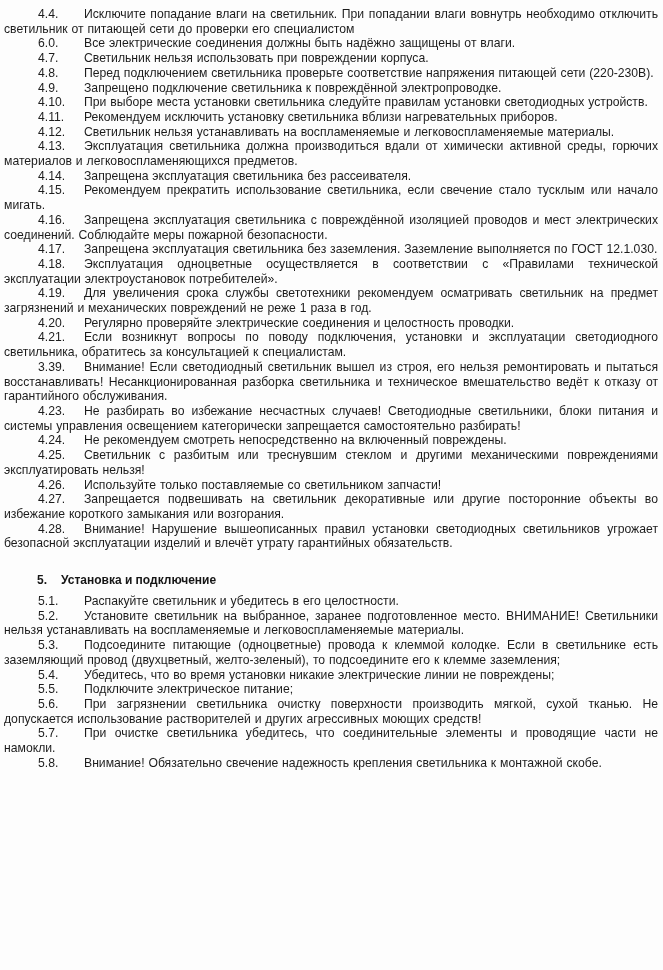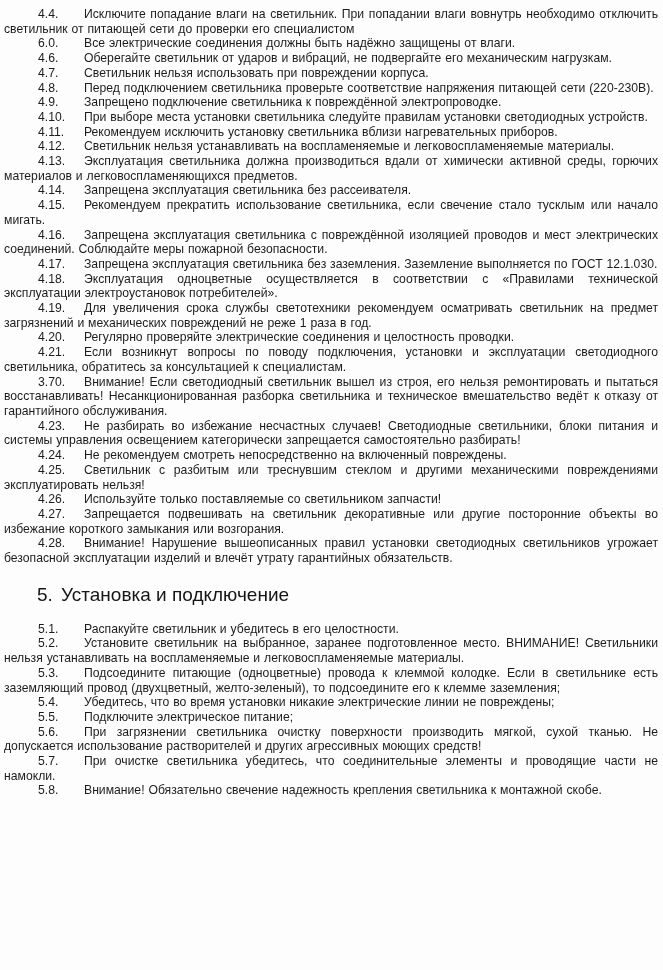--- a/index.html
+++ b/index.html
@@ -56,7 +56,6 @@
 
   <p class="item"><span class="num">6.0.</span><span>Все электрические соединения должны быть надёжно защищены от влаги.</span></p>
 
-  <p class="item"><span class="num">4.6.</span><span>Оберегайте светильник от ударов и вибраций, не подвергайте его механическим нагрузкам.</span></p>
 
   <p class="item"><span class="num">4.7.</span><span>Светильник нельзя использовать при повреждении корпуса.</span></p>
 

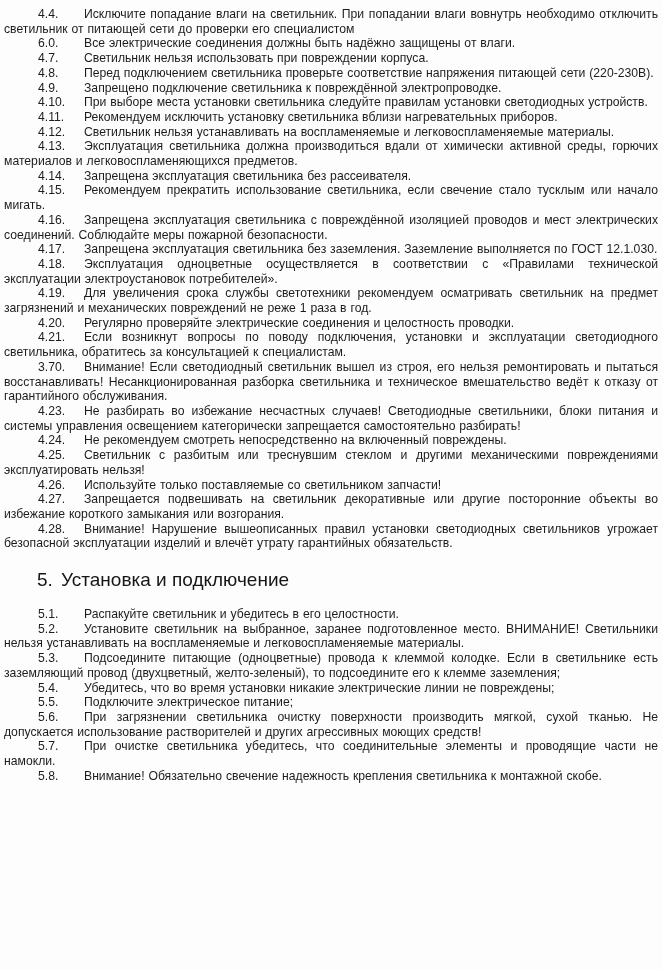--- a/index.html
+++ b/index.html
@@ -87,7 +87,7 @@
 
   <p class="item"><span class="num">4.21.</span><span>Если возникнут вопросы по поводу подключения, установки и эксплуатации светодиодного светильника, обратитесь за консультацией к специалистам.</span></p>
 
-  <p class="item"><span class="num">3.70.</span><span>Внимание! Если светодиодный светильник вышел из строя, его нельзя ремонтировать и пытаться восстанавливать! Несанкционированная разборка светильника и техническое вмешательство ведёт к отказу от гарантийного обслуживания.</span></p>
+  <p class="item"><span class="num">3.39.</span><span>Внимание! Если светодиодный светильник вышел из строя, его нельзя ремонтировать и пытаться восстанавливать! Несанкционированная разборка светильника и техническое вмешательство ведёт к отказу от гарантийного обслуживания.</span></p>
 
   <p class="item"><span class="num">4.23.</span><span>Не разбирать во избежание несчастных случаев! Светодиодные светильники, блоки питания и системы управления освещением категорически запрещается самостоятельно разбирать!</span></p>
 

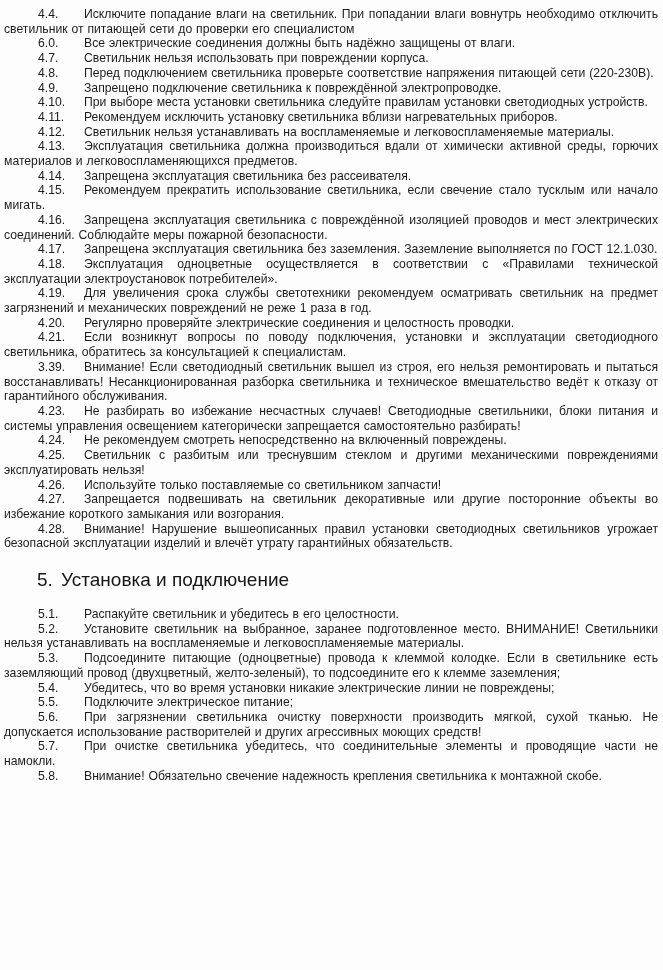--- a/index.html
+++ b/index.html
@@ -34,10 +34,10 @@
     vertical-align: baseline;
   }
   h2.section-heading {
-    margin: 20px 0 18px 0;
+    margin: 20px 0 5px 0;
     padding-left: 33px;
-    font-size: 19px;
-    font-weight: normal;
+    font-size: 12px;
+    font-weight: bold;
     color: #161616;
     line-height: 18px;
   }

